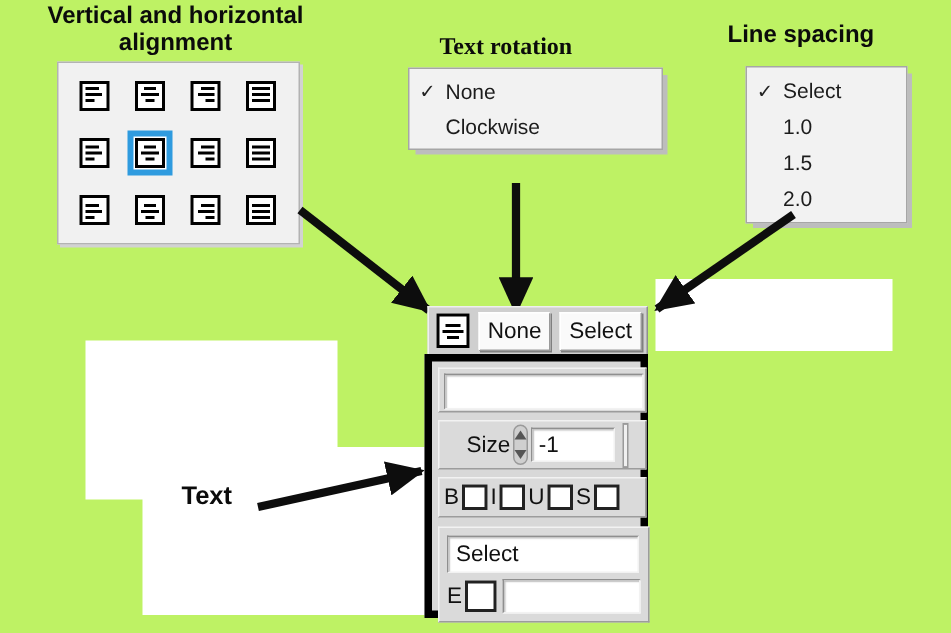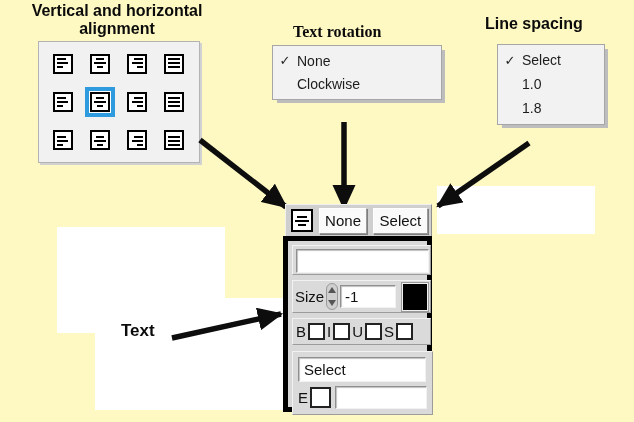--- a/index.html
+++ b/index.html
@@ -4,7 +4,7 @@
 <style>
   html,body{margin:0;padding:0;}
   body{font-family:"Liberation Sans", sans-serif; background:#ffffff;}
-  #canvas{position:relative;width:634px;height:422px;background:#fef9c3;overflow:hidden;}
+  #canvas{position:relative;width:634px;height:422px;background:#bef264;overflow:hidden;}
 
   .bg-patch{position:absolute;background:#ffffff;}
 

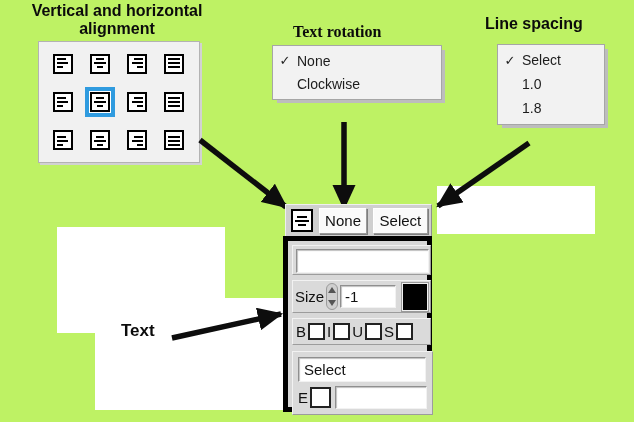--- a/index.html
+++ b/index.html
@@ -193,6 +193,10 @@
     </div>
     <div class="menu-item">
       <span class="menu-check"></span>
+      <span class="menu-label">1.5</span>
+    </div>
+    <div class="menu-item">
+      <span class="menu-check"></span>
       <span class="menu-label">1.8</span>
     </div>
   </div>

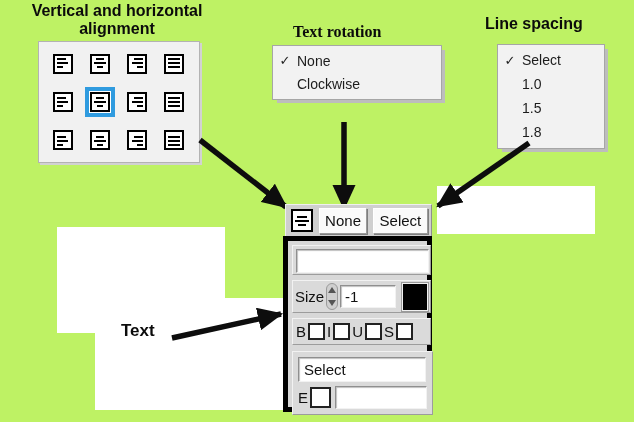--- a/index.html
+++ b/index.html
@@ -197,7 +197,7 @@
     </div>
     <div class="menu-item">
       <span class="menu-check"></span>
-      <span class="menu-label">1.8</span>
+      <span class="menu-label">2.0</span>
     </div>
   </div>
 

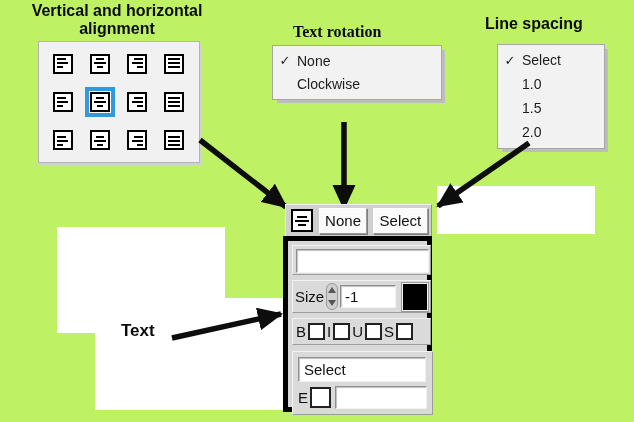--- a/index.html
+++ b/index.html
@@ -71,7 +71,7 @@
   #text-entry-plate{width:139px;height:30px;padding:3px;}
   #text-entry{width:133px;height:24px;}
 
-  #size-row{position:relative;width:139px;height:33px;margin-top:5px;display:flex;align-items:center;padding:0 2px;}
+  #size-row{position:relative;width:139px;height:33px;margin-top:5px;display:flex;align-items:center;padding:0 18px;}
   #size-label{font-size:15px;color:#111;margin-right:2px;}
   #size-spinner{width:14px;height:27px;background:#cfcfcf;border:1px solid #9a9a9a;border-radius:7px;
     display:flex;flex-direction:column;align-items:center;justify-content:space-between;padding:3px 0;box-sizing:border-box;}

